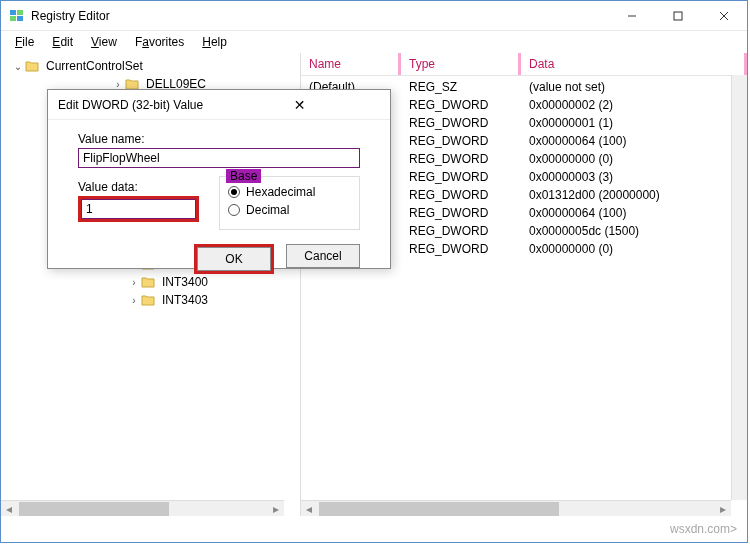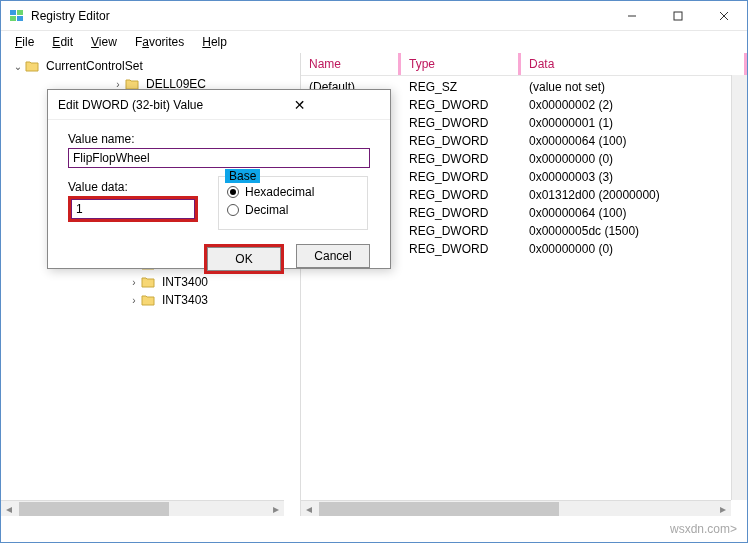--- a/index.html
+++ b/index.html
@@ -38,7 +38,7 @@
 .dlg-title { height: 30px; display: flex; align-items: center; padding: 0 10px; border-bottom: 1px solid #eee; }
 .dlg-title span { flex: 1; }
 .dlg-close { width: 30px; text-align: center; font-size: 14px; }
-.dlg-body { padding: 8px 20px; }
+.dlg-body { padding: 8px 30px; }
 .dlg-label { margin: 4px 0 2px 0; color: #000; }
 .dlg-input-wrap { border: 3px solid #cc1f1f; margin-bottom: 6px; }
 .dlg-input { width: 100%; border: 1px solid #701a75; padding: 2px 4px; height: 20px; }

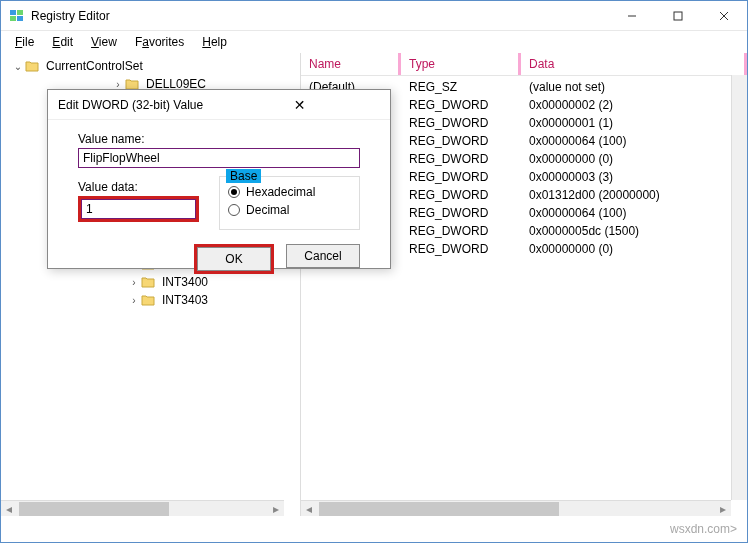--- a/index.html
+++ b/index.html
@@ -45,7 +45,7 @@
 .dlg-cols { display: flex; gap: 20px; }
 .valuedata-wrap { width: 130px; }
 .base-group { border: 1px solid #ddd; padding: 4px 8px 8px 8px; position: relative; width: 150px; }
-.base-group .legend { position: absolute; top: -8px; left: 6px; background: #0ea5e9; padding: 0 4px; }
+.base-group .legend { position: absolute; top: -8px; left: 6px; background: #a21caf; padding: 0 4px; }
 .radio { display: flex; align-items: center; gap: 6px; margin: 4px 0; }
 .radio .r { width: 12px; height: 12px; border: 1px solid #555; border-radius: 50%; display: inline-flex; align-items: center; justify-content: center; }
 .radio .r.on::after { content:""; width: 6px; height: 6px; background: #000; border-radius: 50%; }

